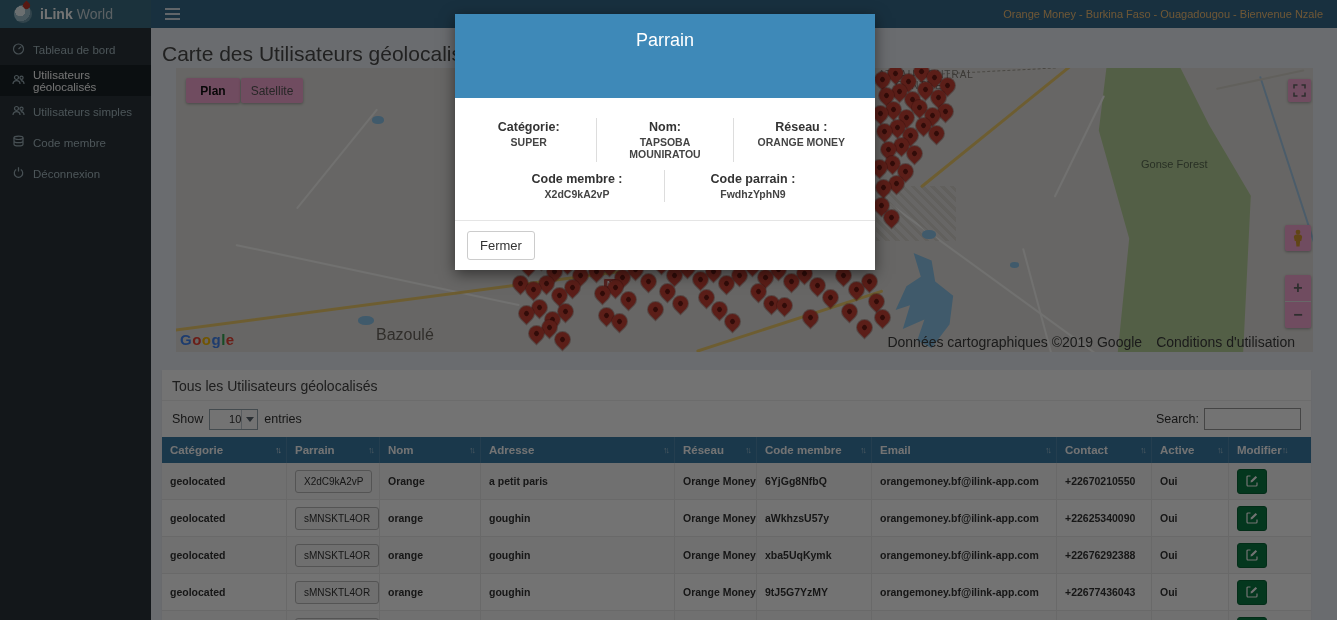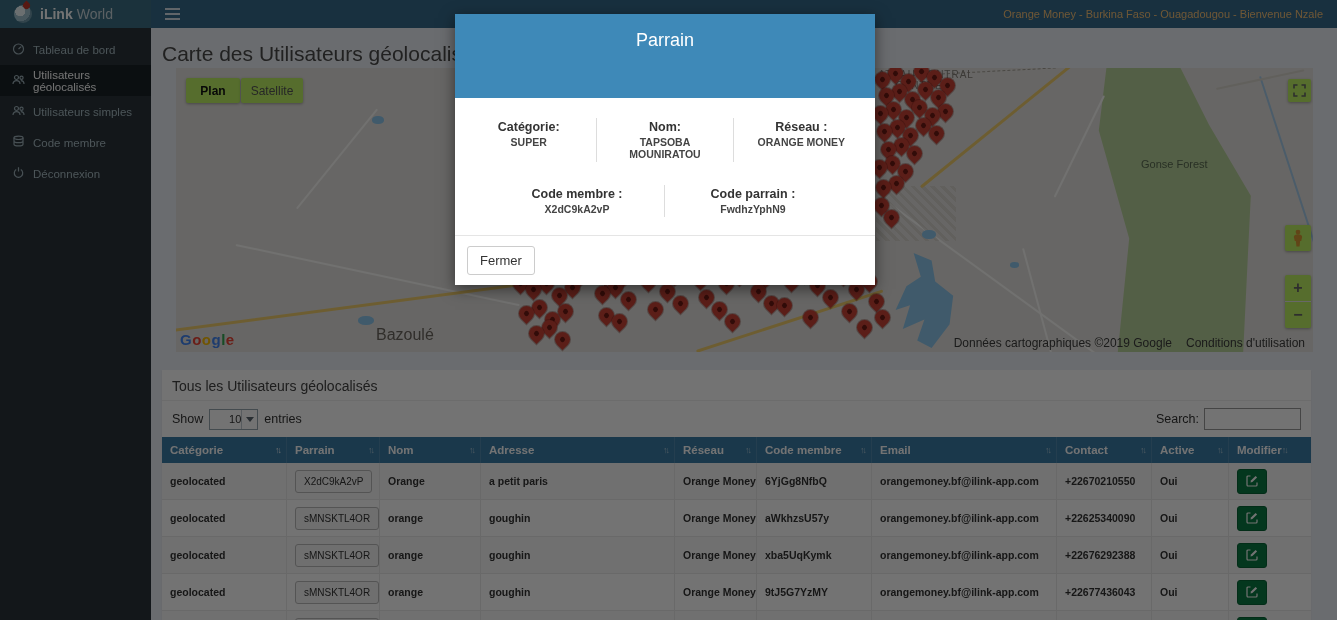--- a/index.html
+++ b/index.html
@@ -43,7 +43,7 @@
   .badge-n1{position:absolute;background:#c0504a;color:#fff;font-size:8px;font-weight:bold;border:1px solid #e8d7d0;border-radius:2px;padding:0 3px;line-height:10px;z-index:6}
   .pin{position:absolute;width:15px;height:15px;background:#c94437;border-radius:50% 50% 50% 0;transform:rotate(-45deg);box-shadow:0 0 0 1px rgba(110,27,20,.35)}
   .pin:after{content:"";position:absolute;left:5px;top:5px;width:5px;height:5px;border-radius:50%;background:#6e1b14}
-  .map-ctl{position:absolute;z-index:200;background:#bef264;box-shadow:0 1px 3px rgba(0,0,0,.3);border-radius:2px}
+  .map-ctl{position:absolute;z-index:200;background:#f9a8d4;box-shadow:0 1px 3px rgba(0,0,0,.3);border-radius:2px}
   .mt-plan{left:10px;top:10px;width:54px;height:25px;font-size:12px;font-weight:bold;color:#111;display:flex;align-items:center;justify-content:center;cursor:pointer}
   .mt-sat{left:65px;top:10px;width:62px;height:25px;font-size:12px;color:#565656;display:flex;align-items:center;justify-content:center;cursor:pointer}
   .fsbtn{left:1112px;top:11px;width:23px;height:23px;display:flex;align-items:center;justify-content:center;cursor:pointer}

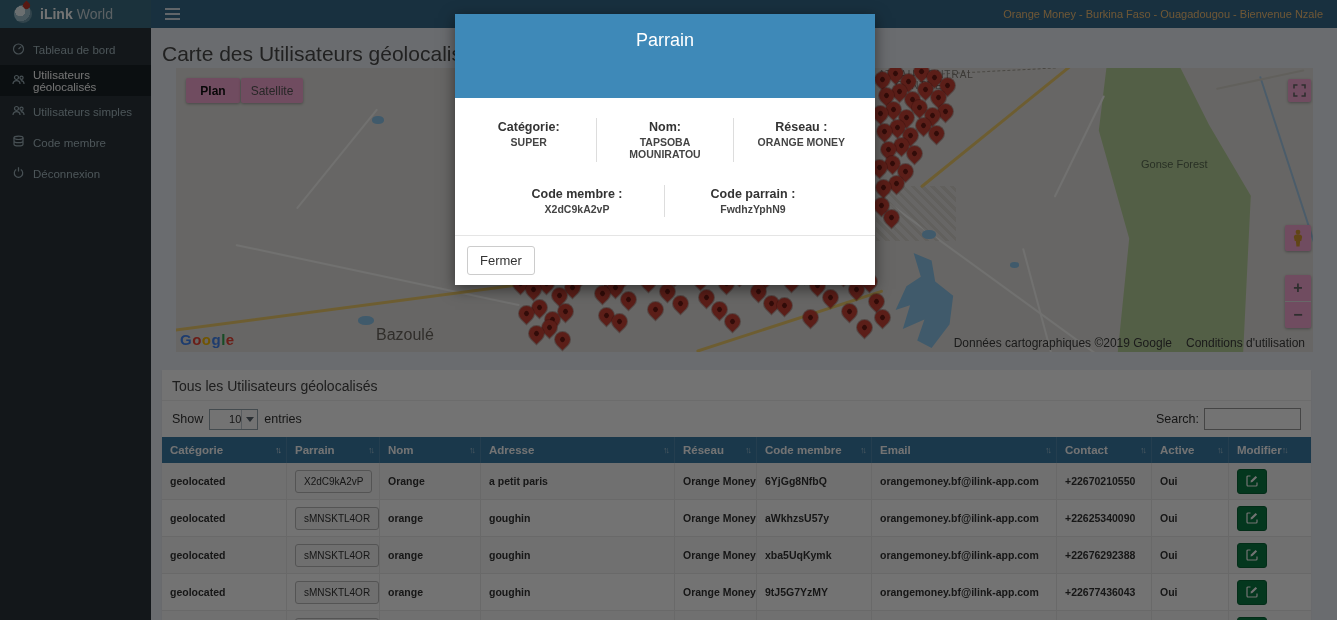--- a/index.html
+++ b/index.html
@@ -85,7 +85,7 @@
   .modal-head h4{color:#fff;font-size:18px;font-weight:400}
   .modal-body{padding:20px 6px 18px}
   .mrow{display:flex;justify-content:center}
-  .mrow + .mrow{margin-top:23px}
+  .mrow + .mrow{margin-top:8px}
   .mcell{flex:1;text-align:center;padding:2px 6px}
   .mcell + .mcell{border-left:1px solid #ddd}
   .mcell .lbl{font-size:12.5px;font-weight:bold;color:#333}

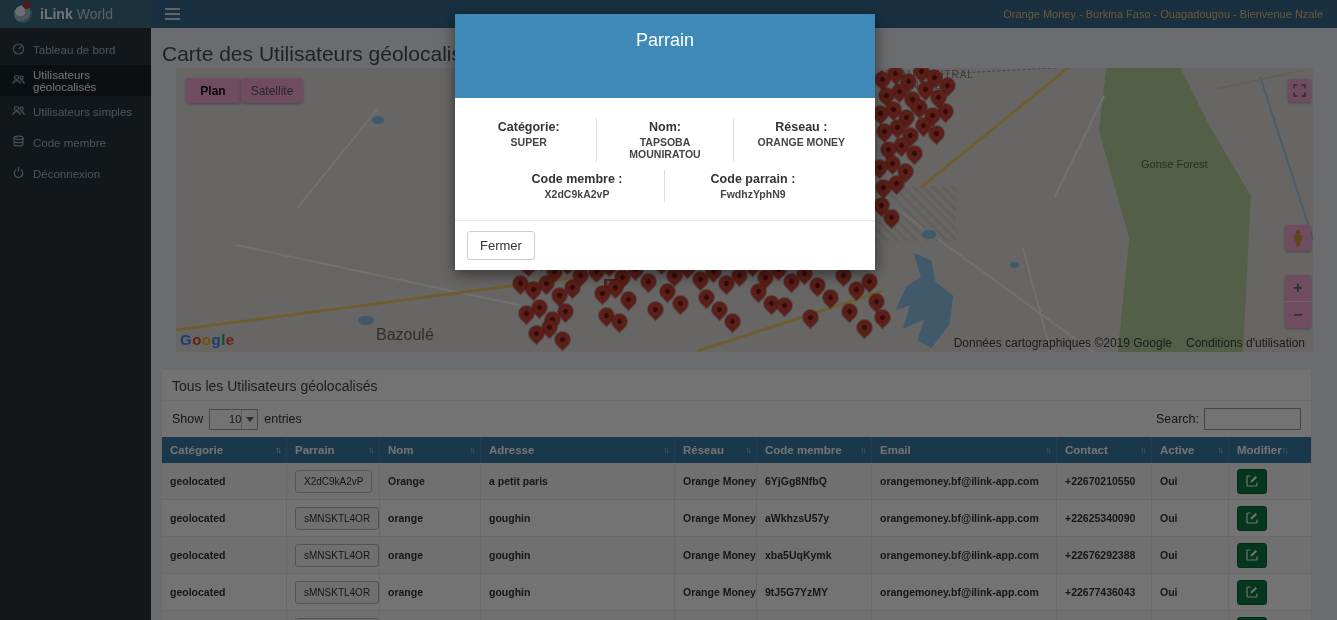--- a/index.html
+++ b/index.html
@@ -52,7 +52,7 @@
   .zoomctl div{flex:1;display:flex;align-items:center;justify-content:center;font-size:16px;font-weight:bold;color:#666}
   .zoomctl div:first-child{border-bottom:1px solid #e6e6e6}
   .glogo{position:absolute;left:4px;bottom:4px;font-size:15px;font-weight:bold;letter-spacing:.5px;z-index:210}
-  .attrib{position:absolute;right:8px;bottom:2px;font-size:12px;color:#3c3c3c;z-index:210;display:flex;gap:14px}
+  .attrib{position:absolute;right:18px;bottom:2px;font-size:14px;color:#3c3c3c;z-index:210;display:flex;gap:14px}
 
   
   .panel{position:absolute;left:11px;top:342px;width:1149px;height:300px;background:#fff;box-shadow:0 1px 1px rgba(0,0,0,.1)}

